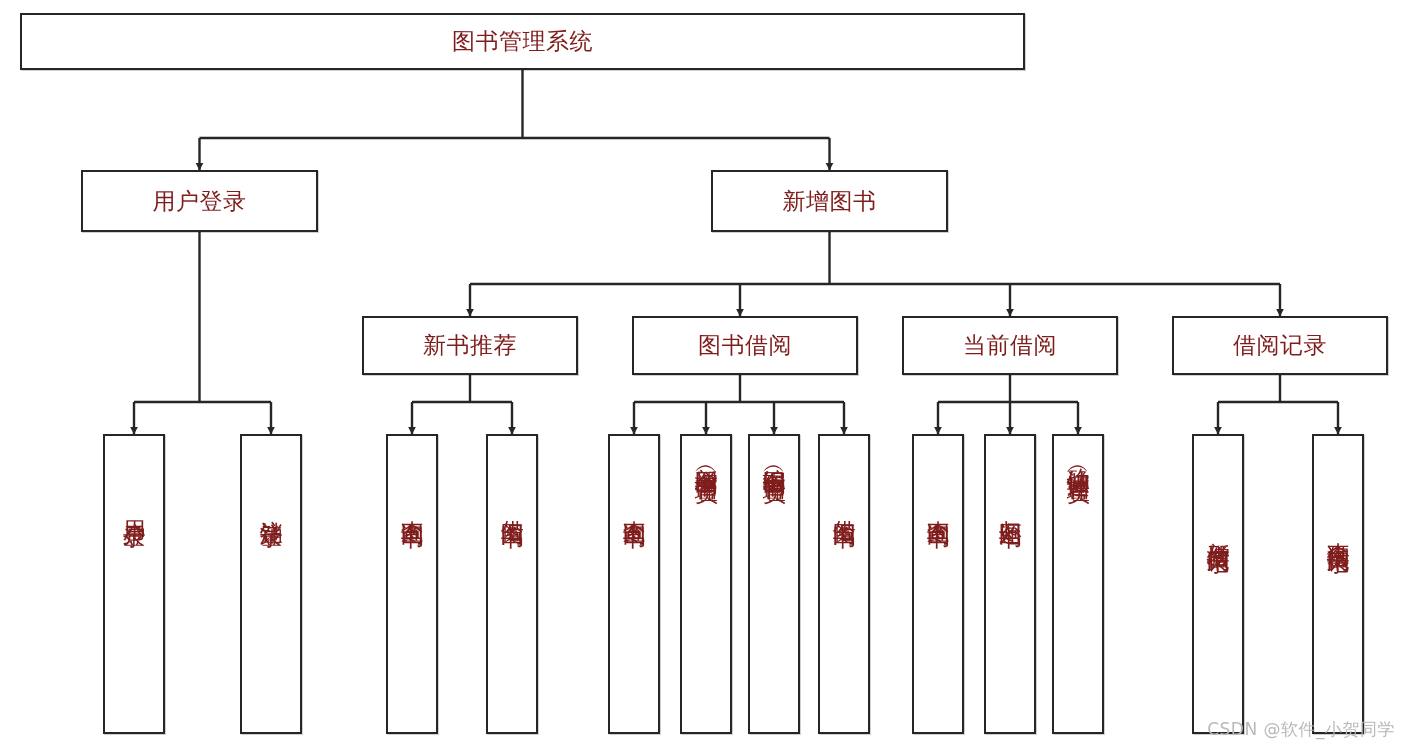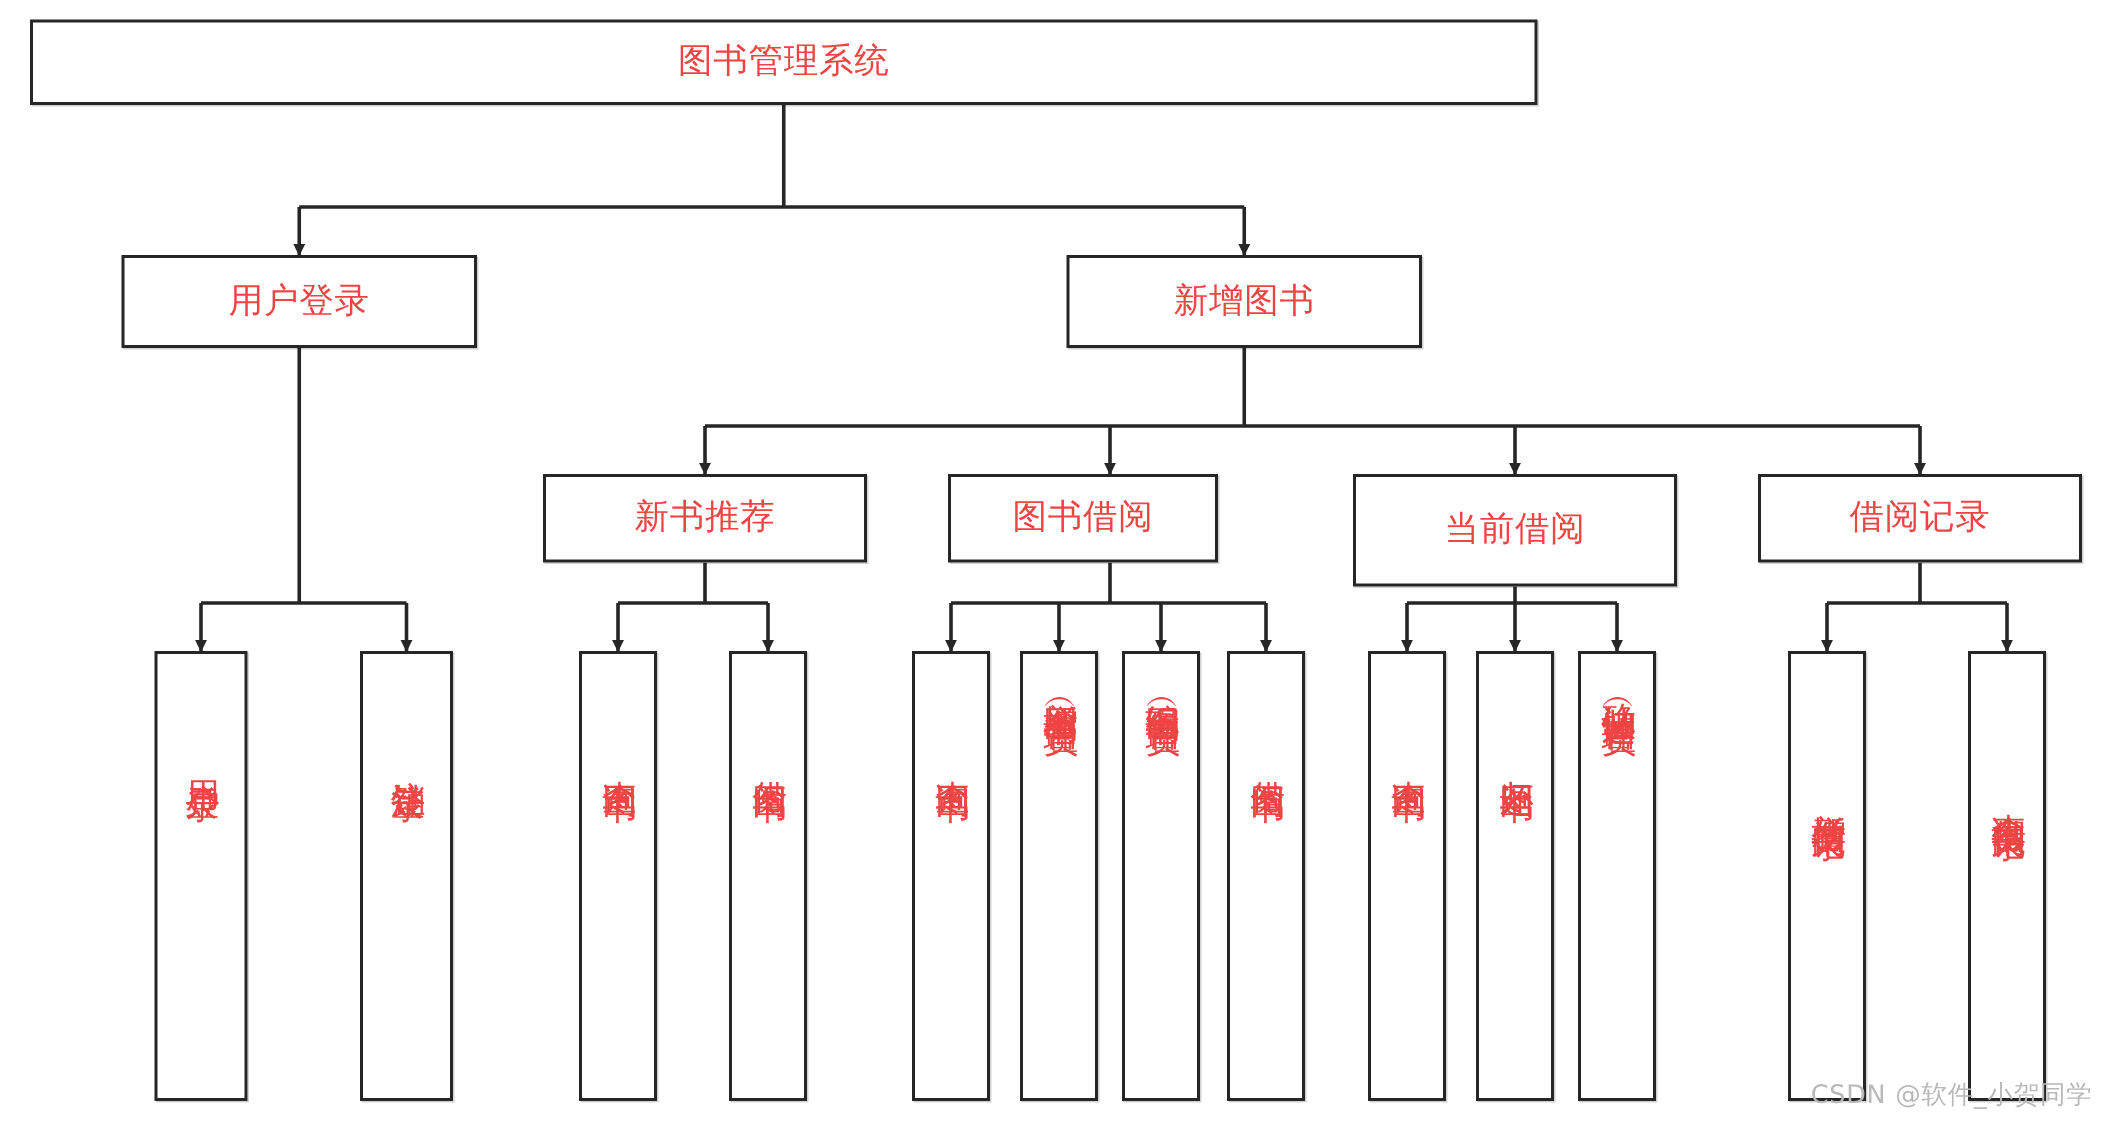--- a/index.html
+++ b/index.html
@@ -34,7 +34,7 @@
     display: flex;
     align-items: center;
     justify-content: center;
-    color: #ef4444;
+    color: #7f1d1d;
     text-align: center;
     box-shadow: 1px 1px 0 rgba(0,0,0,0.18);
   }

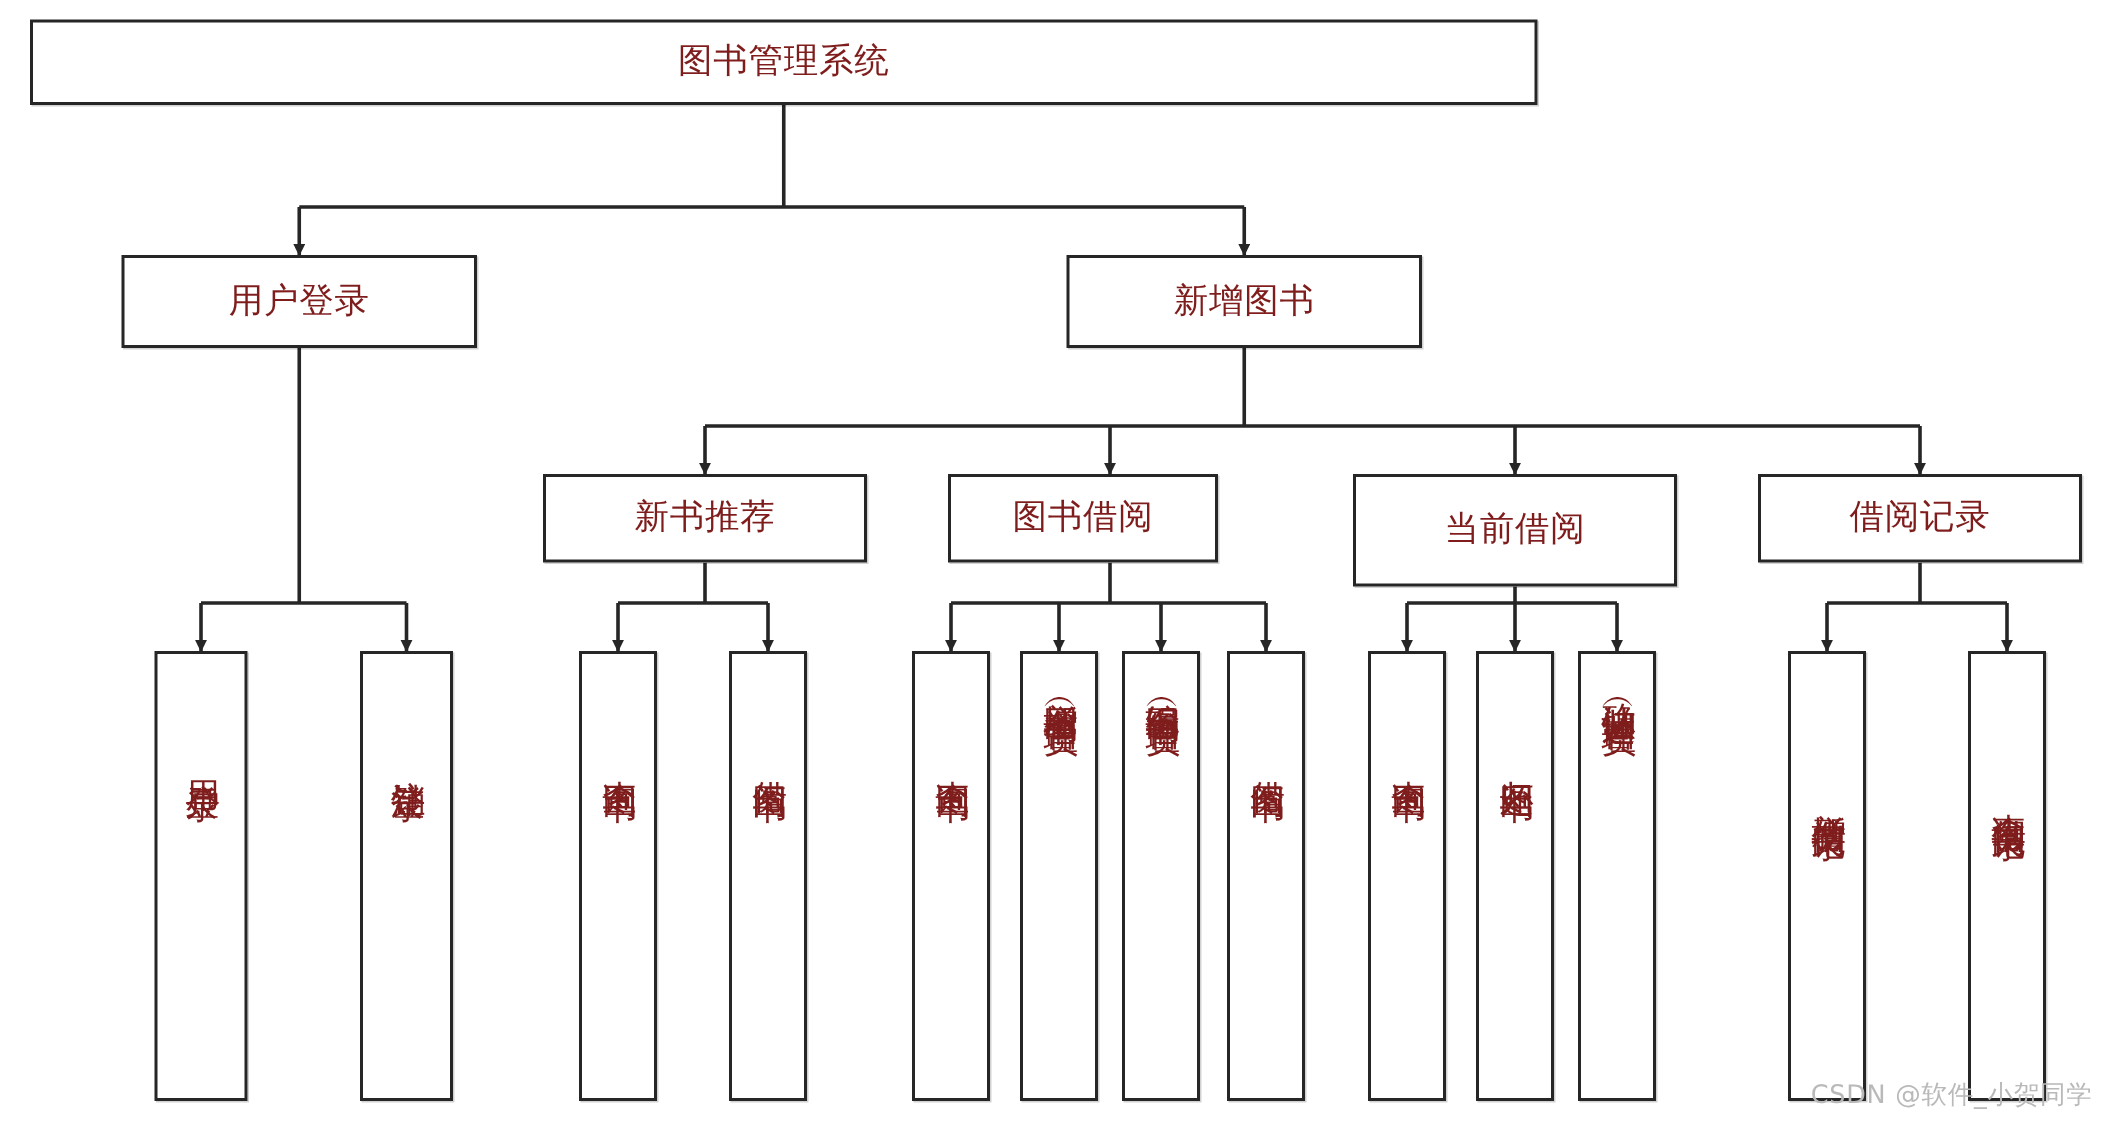--- a/index.html
+++ b/index.html
@@ -140,7 +140,7 @@
       <div class="node horizontal" style="left: 362px; top: 316px; width: 216px; height: 59px; justify-content: center;">
         <span class="label">新书推荐</span>
       </div>
-      <div class="node horizontal" style="left: 632px; top: 316px; width: 180px; height: 59px;">
+      <div class="node horizontal" style="left: 632px; top: 316px; width: 226px; height: 59px;">
         <span class="label">图书借阅</span>
       </div>
       <div class="node horizontal" style="left: 902px; top: 316px; width: 216px; height: 75px;">

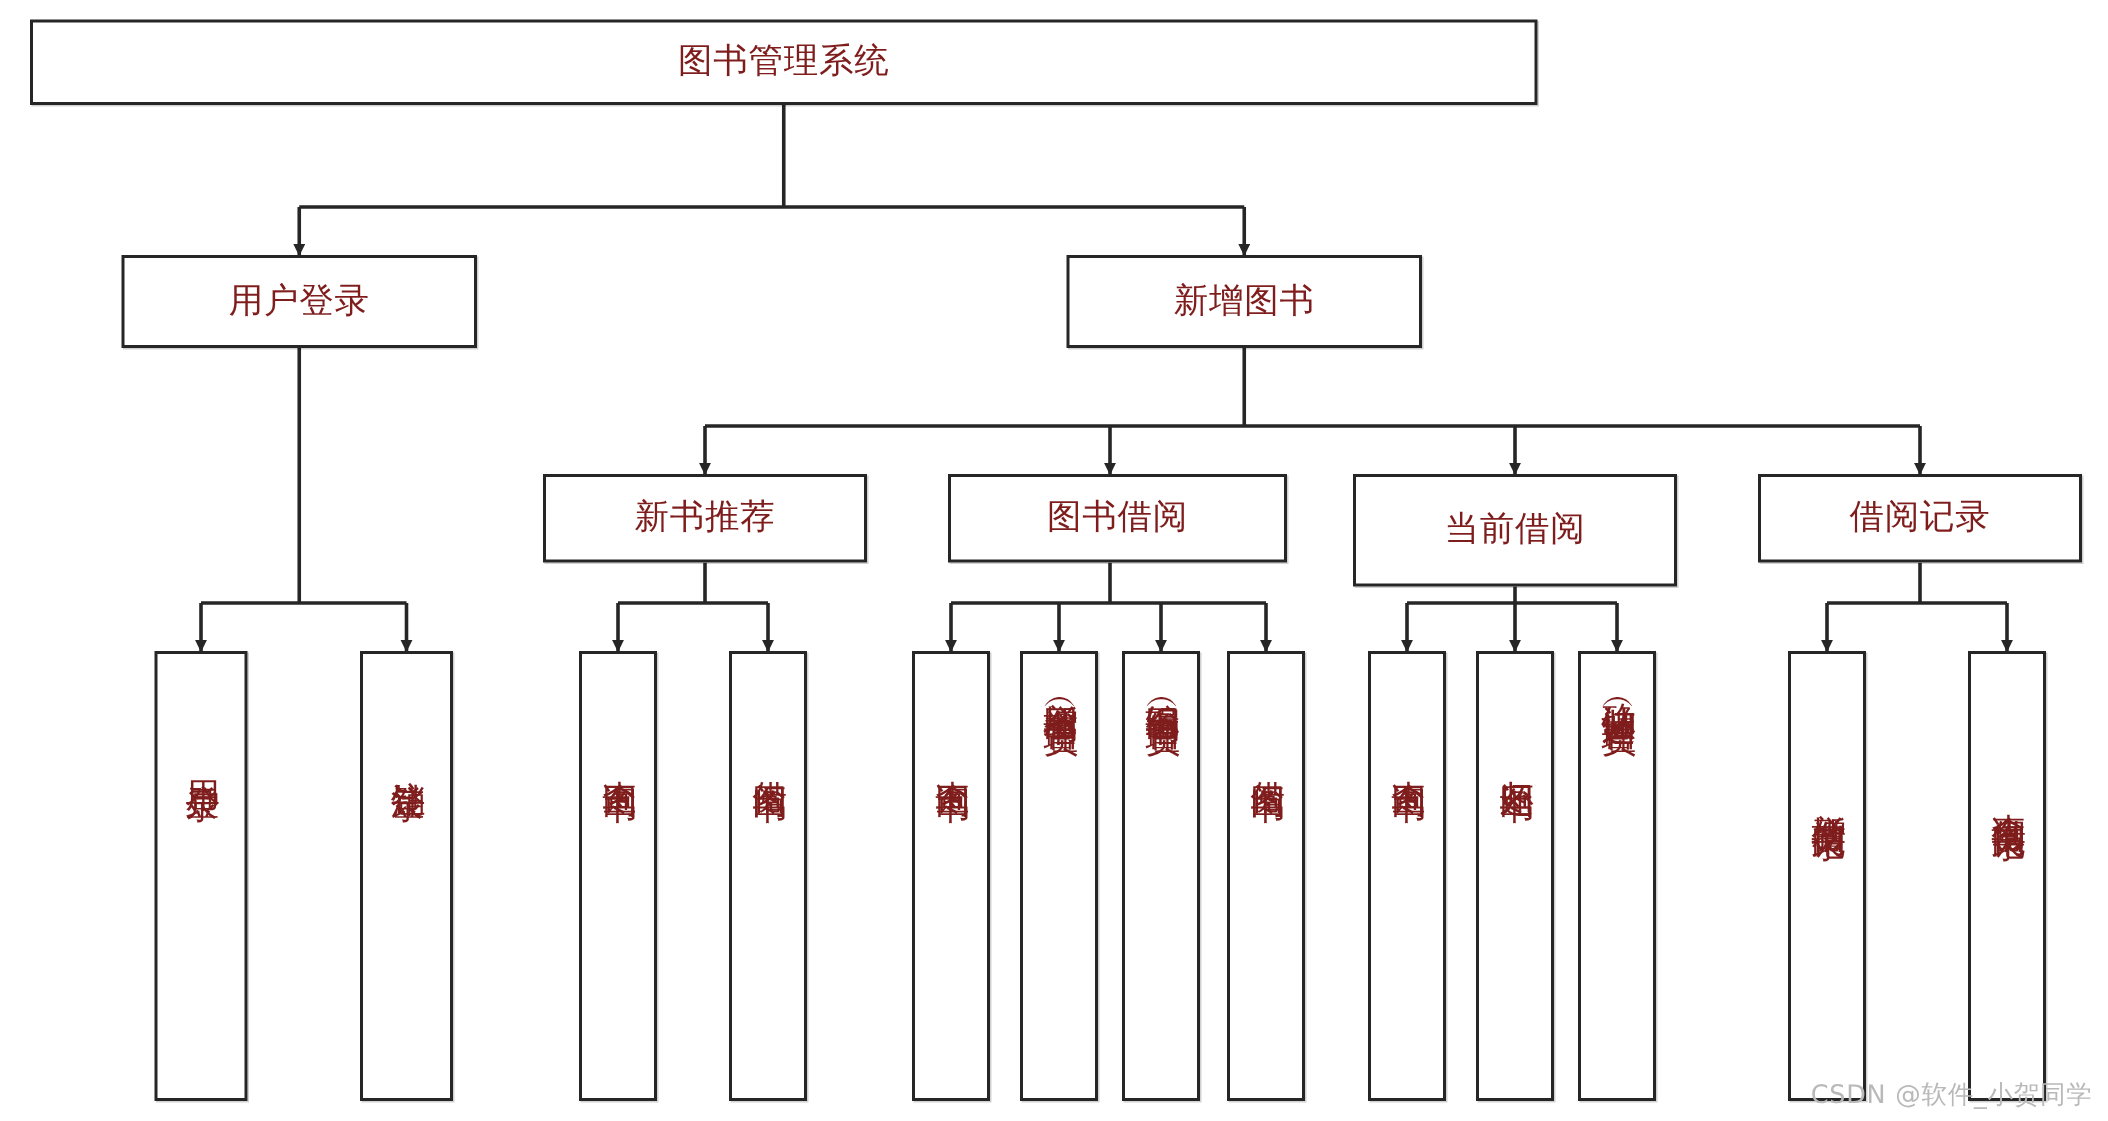--- a/index.html
+++ b/index.html
@@ -143,7 +143,7 @@
       <div class="node horizontal" style="left: 632px; top: 316px; width: 226px; height: 59px;">
         <span class="label">图书借阅</span>
       </div>
-      <div class="node horizontal" style="left: 902px; top: 316px; width: 216px; height: 75px;">
+      <div class="node horizontal" style="left: 902px; top: 316px; width: 216px; height: 59px;">
         <span class="label">当前借阅</span>
       </div>
       <div class="node horizontal" style="left: 1172px; top: 316px; width: 216px; height: 59px;">

